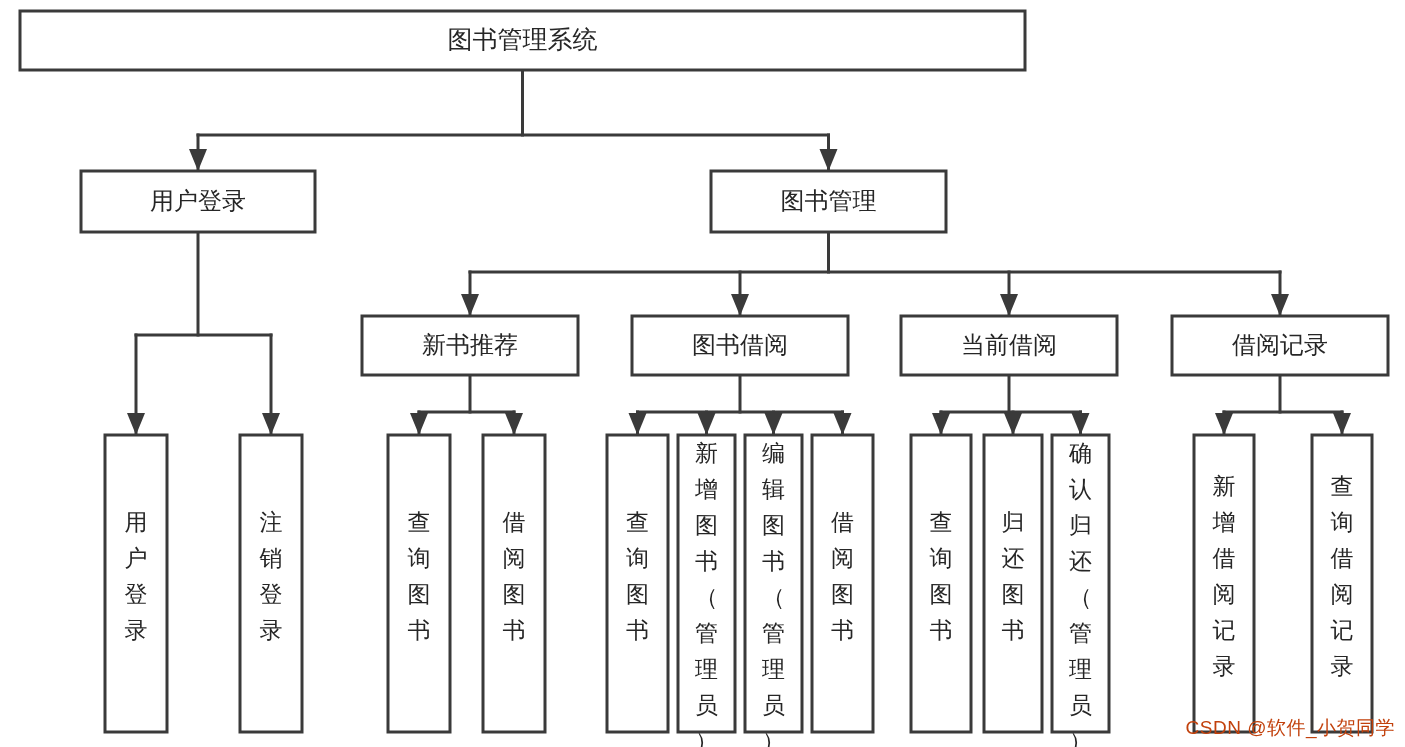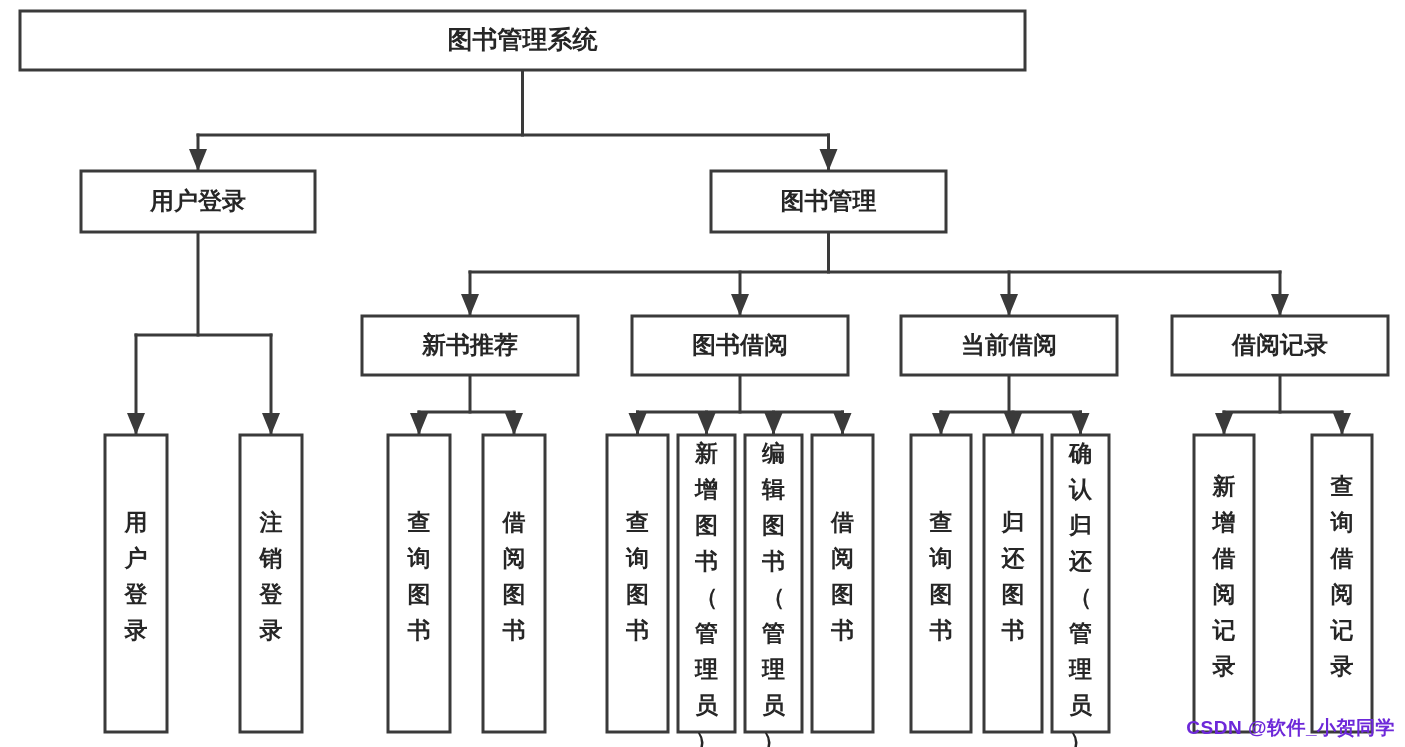--- a/index.html
+++ b/index.html
@@ -20,7 +20,6 @@
     top: 0;
     width: 1405px;
     height: 747px;
-    font-weight: bold;
   }
   svg.flow {
     display: block;

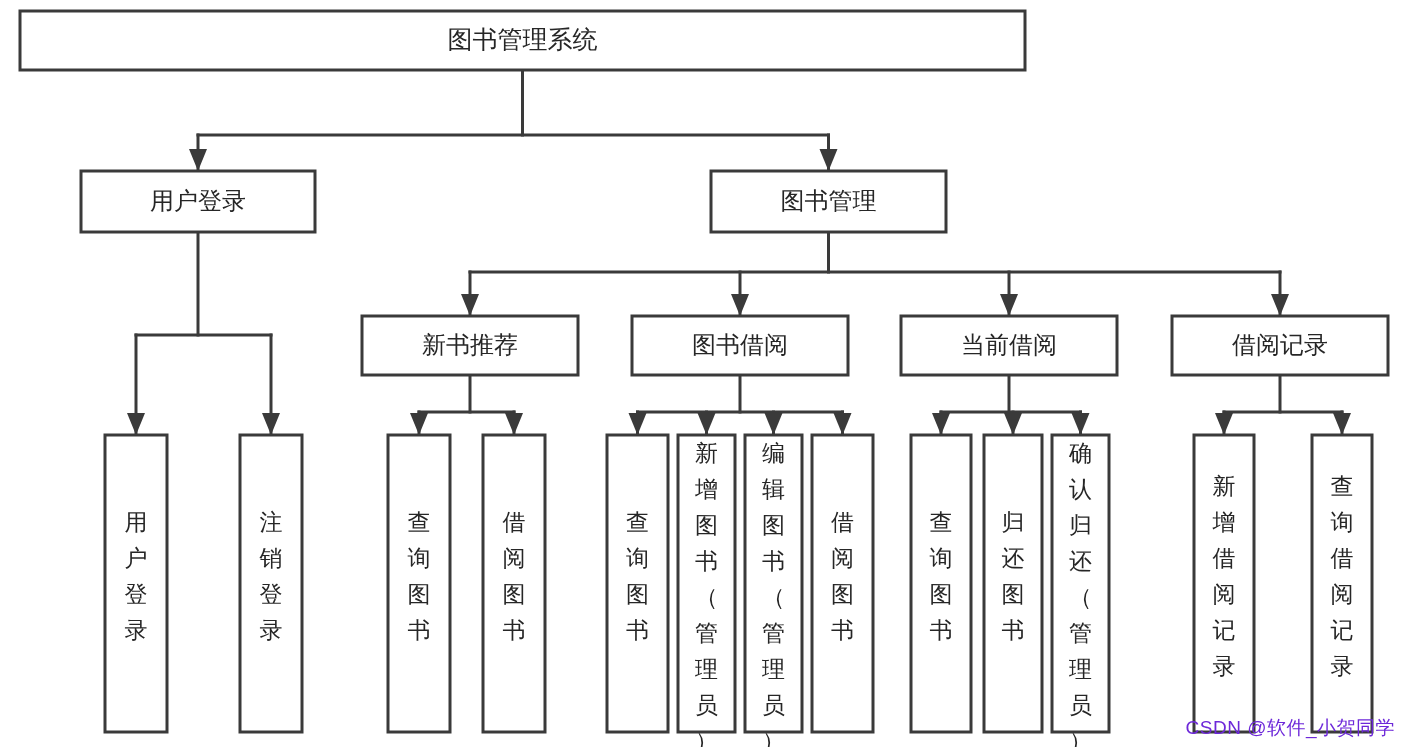--- a/index.html
+++ b/index.html
@@ -62,7 +62,7 @@
     bottom: 6px;
     font-family: "Liberation Sans", "DejaVu Sans", sans-serif;
     font-size: 19px;
-    color: #6d28d9;
+    color: #c2410c;
     white-space: nowrap;
     letter-spacing: 0.5px;
     user-select: none;

